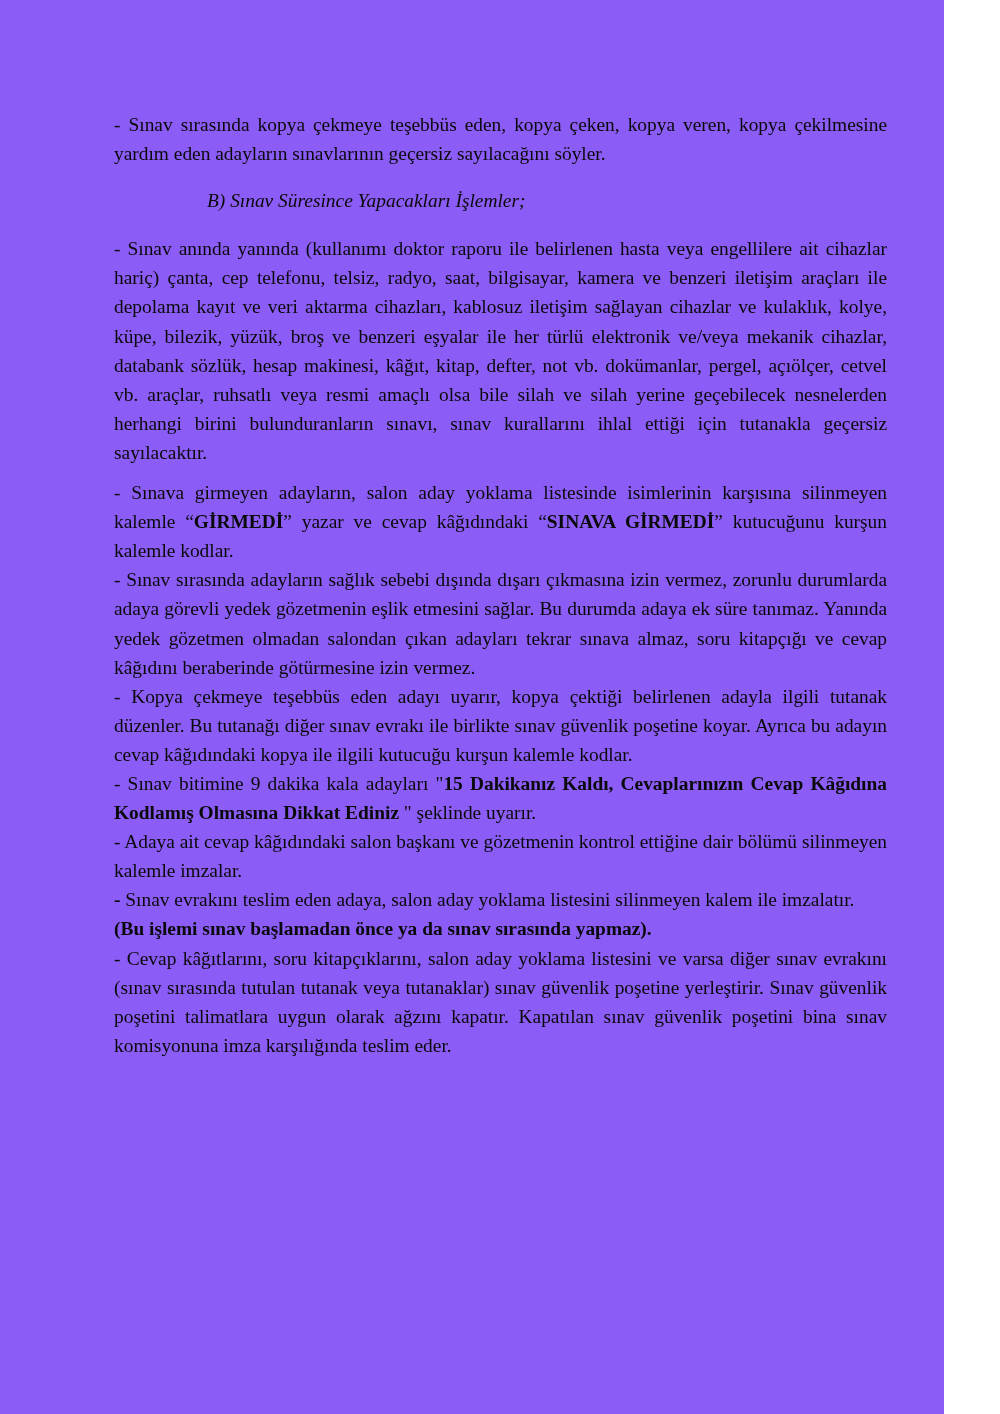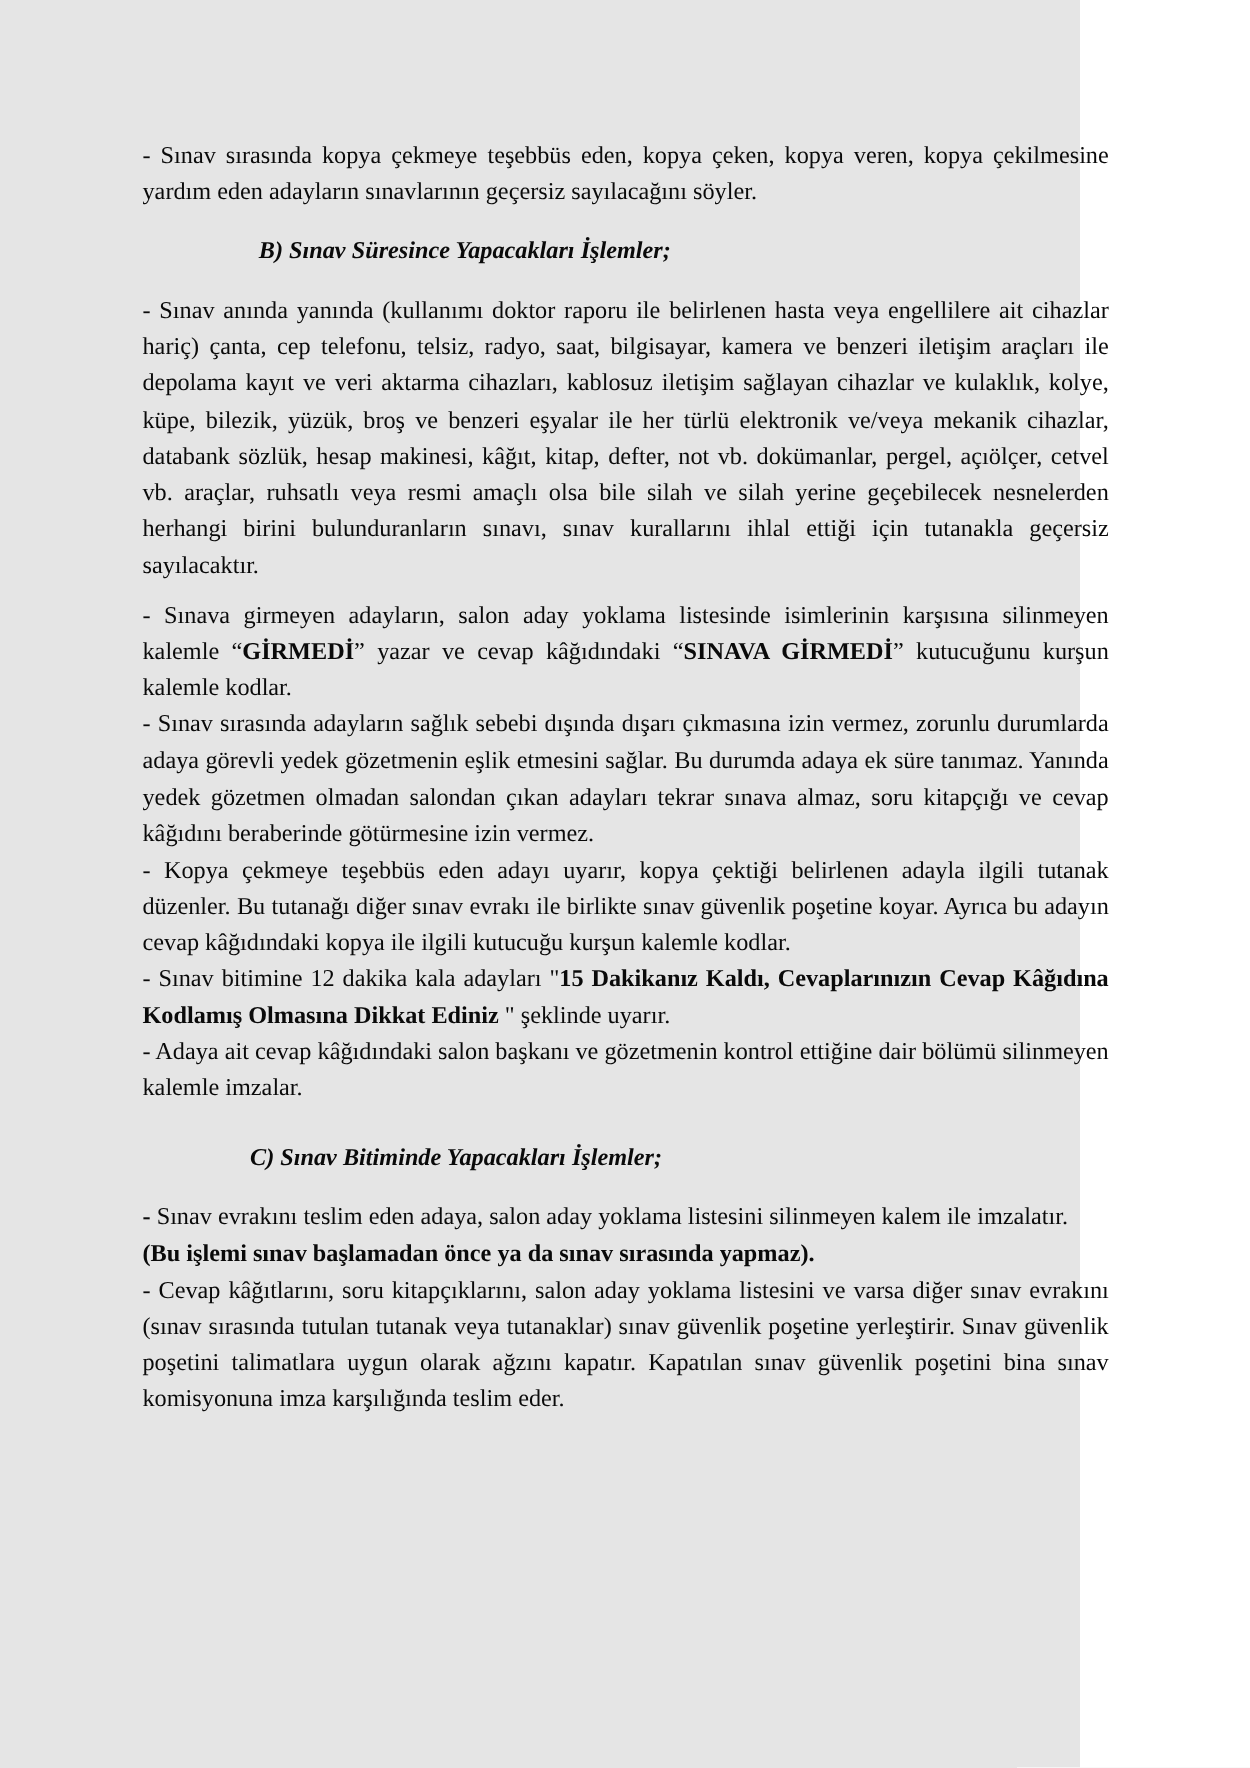--- a/index.html
+++ b/index.html
@@ -21,9 +21,9 @@
     position: absolute;
     left: 0;
     top: 0;
-    width: 864px;
+    width: 944px;
     height: 1414px;
-    background: #e5e5e5;
+    background: #8b5cf6;
   }
   .content {
     position: absolute;

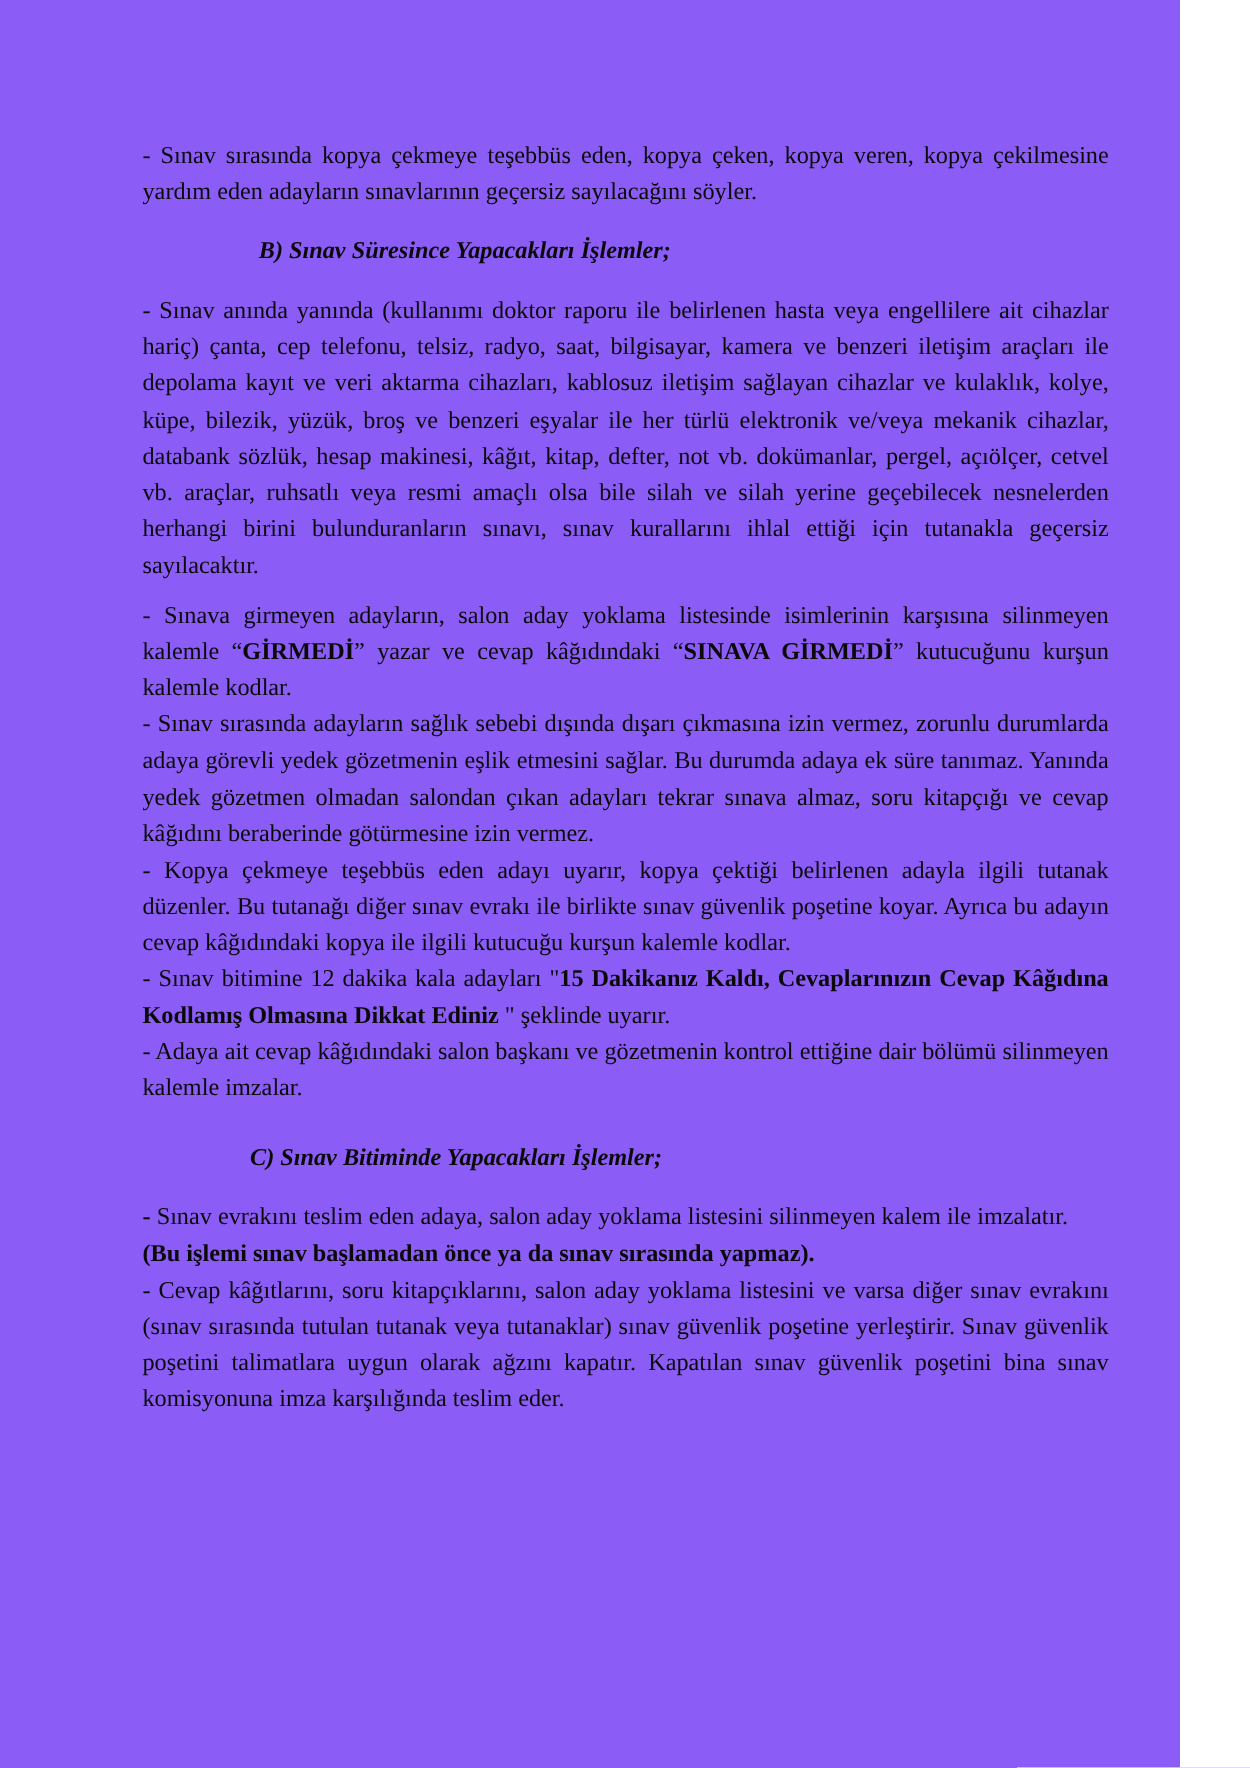--- a/index.html
+++ b/index.html
@@ -50,7 +50,7 @@
     margin: 0;
     font-size: 19.4px;
     line-height: 29.1px;
-    font-weight: bold;
+    font-weight: normal;
     font-style: italic;
     text-align: left;
     text-indent: 0;

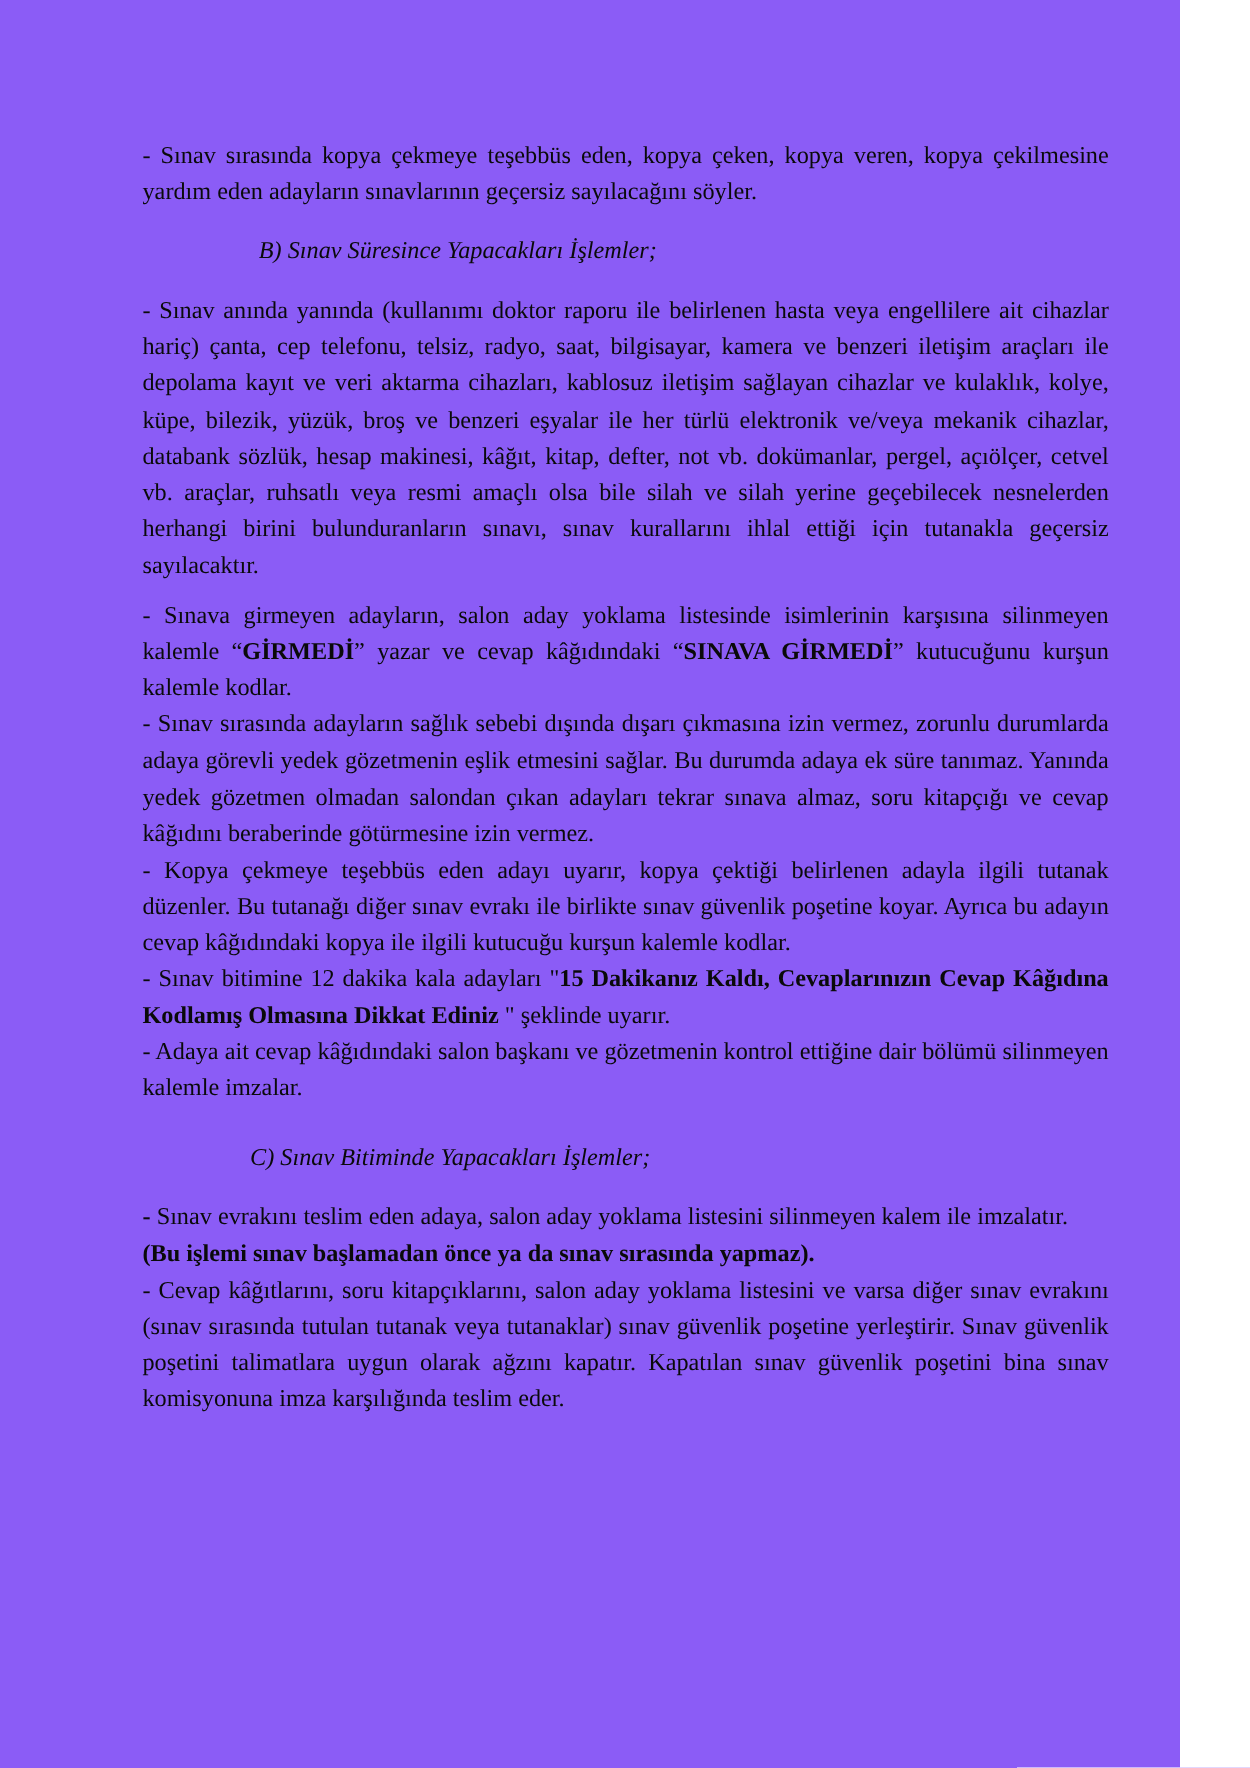--- a/index.html
+++ b/index.html
@@ -90,7 +90,7 @@
 
     <p class="tight"><span>- Kopya çekmeye teşebbüs eden adayı uyarır, kopya çektiği belirlenen adayla ilgili tutanak düzenler. Bu tutanağı diğer sınav evrakı ile birlikte sınav güvenlik poşetine koyar. Ayrıca bu adayın cevap kâğıdındaki kopya ile ilgili kutucuğu kurşun kalemle kodlar.</span></p>
 
-    <p class="tight"><span>- Sınav bitimine 12 dakika kala adayları "</span><b>15 Dakikanız Kaldı, Cevaplarınızın Cevap Kâğıdına Kodlamış Olmasına Dikkat Ediniz</b><span> " şeklinde uyarır.</span></p>
+    <p class="tight"><span>- Sınav bitimine 9 dakika kala adayları "</span><b>15 Dakikanız Kaldı, Cevaplarınızın Cevap Kâğıdına Kodlamış Olmasına Dikkat Ediniz</b><span> " şeklinde uyarır.</span></p>
 
 
     <p class="tight"><span>- Adaya ait cevap kâğıdındaki salon başkanı ve gözetmenin kontrol ettiğine dair bölümü silinmeyen kalemle imzalar.</span></p>

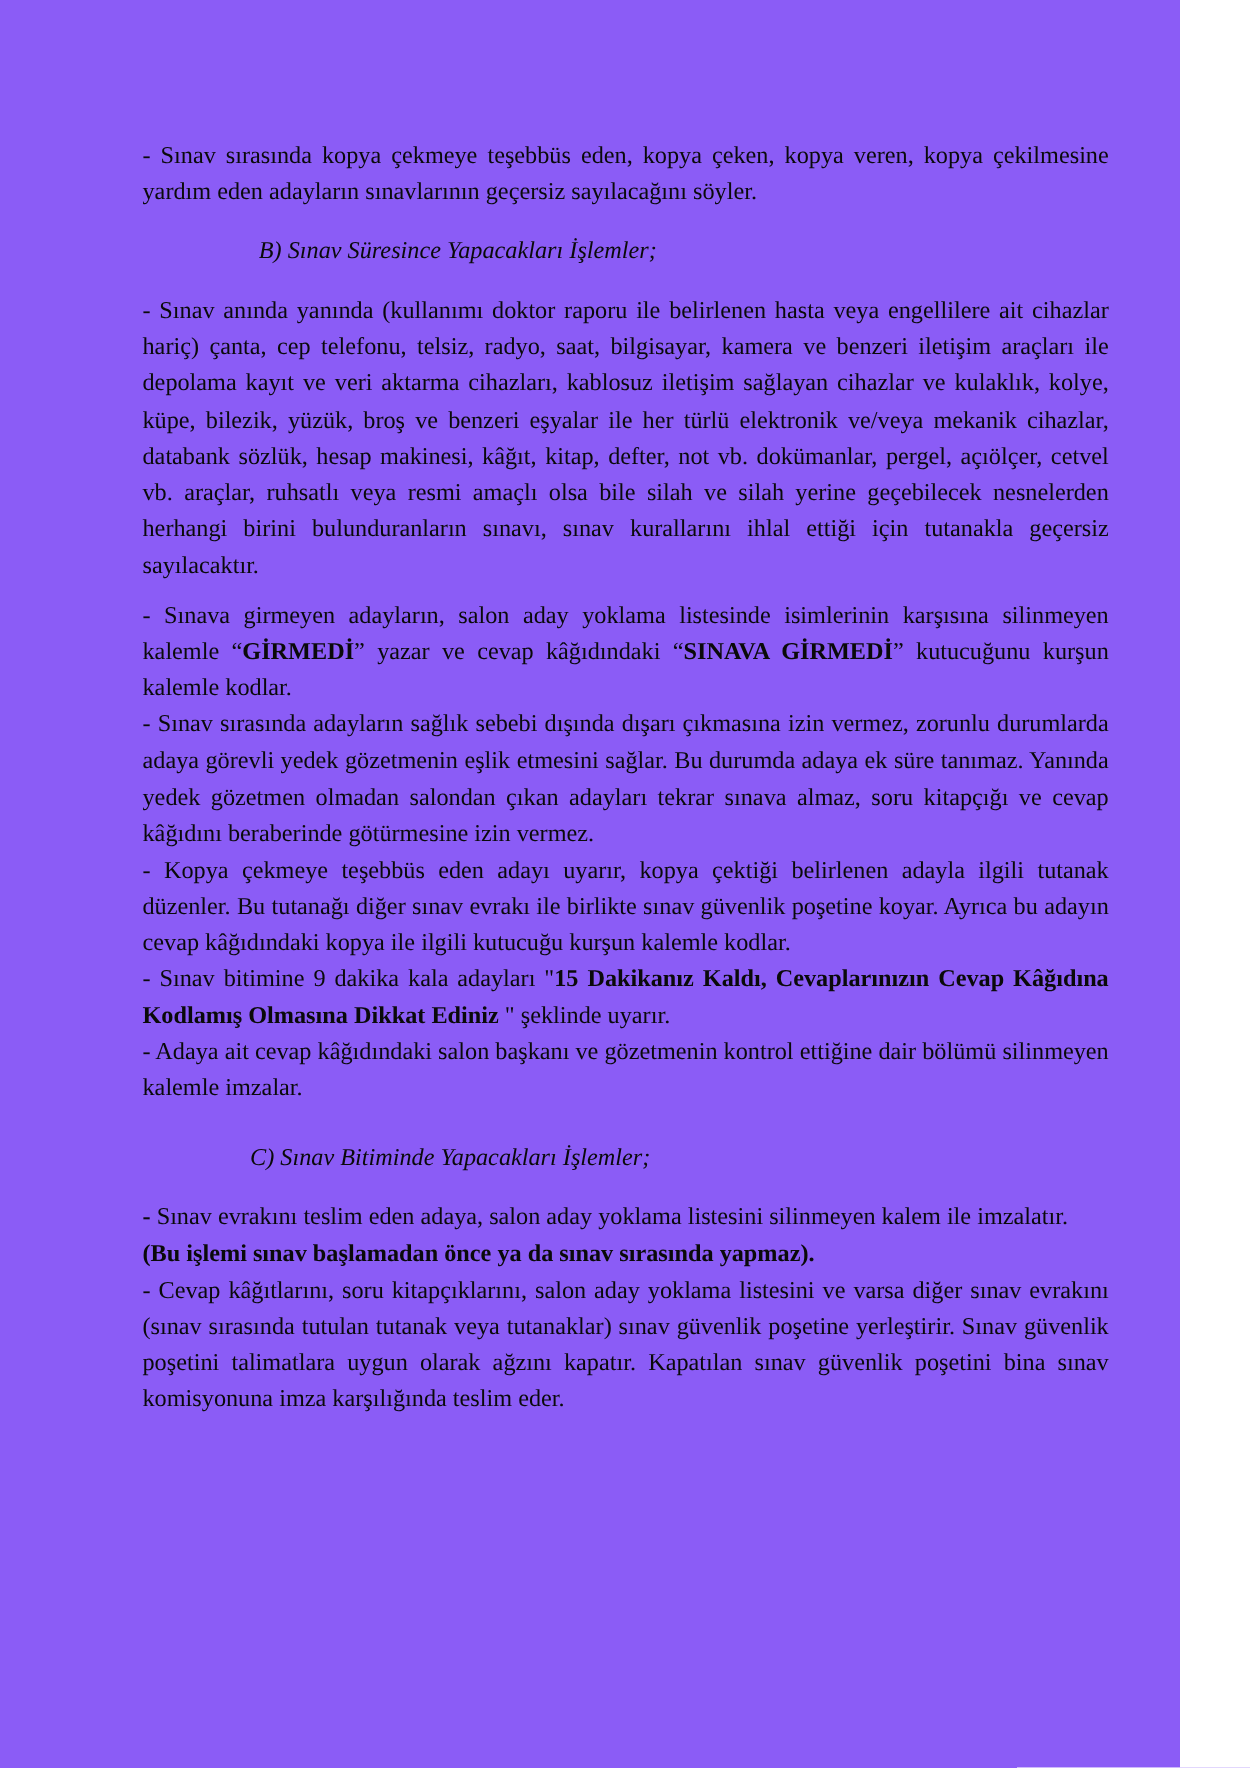--- a/index.html
+++ b/index.html
@@ -95,9 +95,6 @@
 
     <p class="tight"><span>- Adaya ait cevap kâğıdındaki salon başkanı ve gözetmenin kontrol ettiğine dair bölümü silinmeyen kalemle imzalar.</span></p>
 
-    <div class="heading-wrap-c">
-      <p class="heading">C) Sınav Bitiminde Yapacakları İşlemler;</p>
-    </div>
 
 
     <p class="tight"><b>-</b><span> Sınav evrakını teslim eden adaya, salon aday yoklama listesini silinmeyen kalem ile imzalatır.</span></p>

